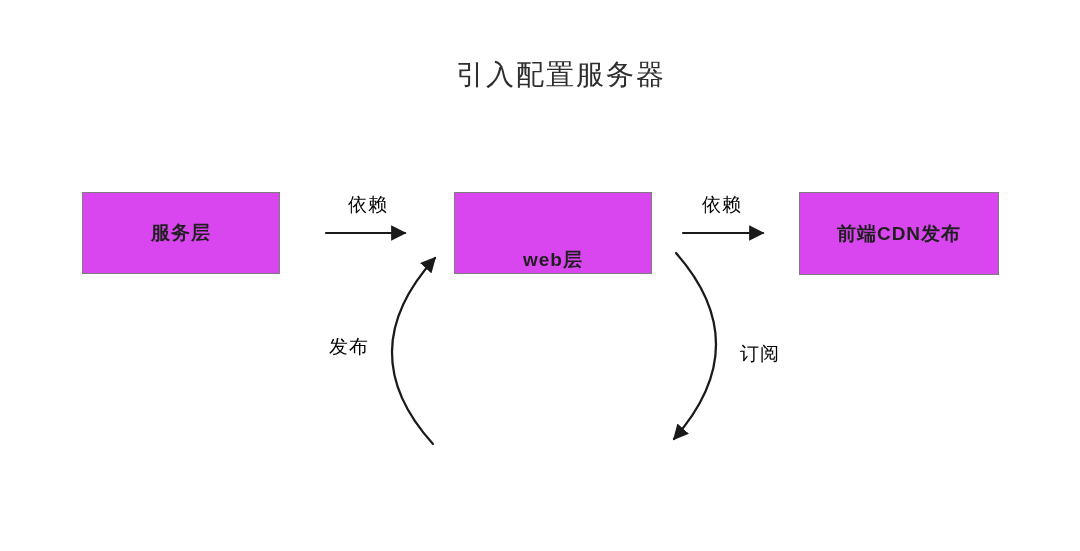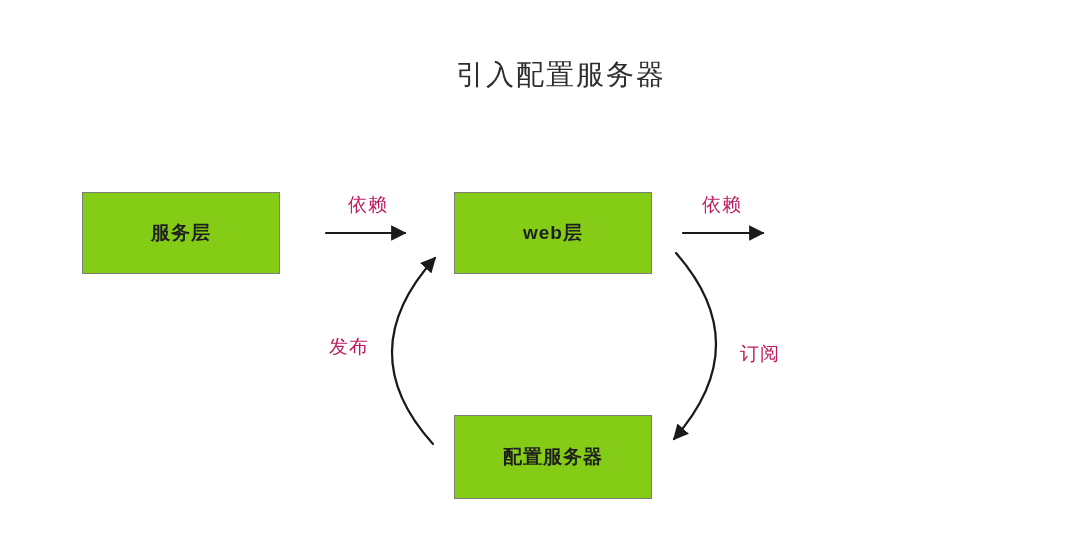--- a/index.html
+++ b/index.html
@@ -52,7 +52,7 @@
     font-size: 19px;
     font-weight: 400;
     letter-spacing: 1px;
-    color: #be185d;
+    color: #000000;
     white-space: nowrap;
   }
   .label-dep1      { left: 368px; top: 185px; }

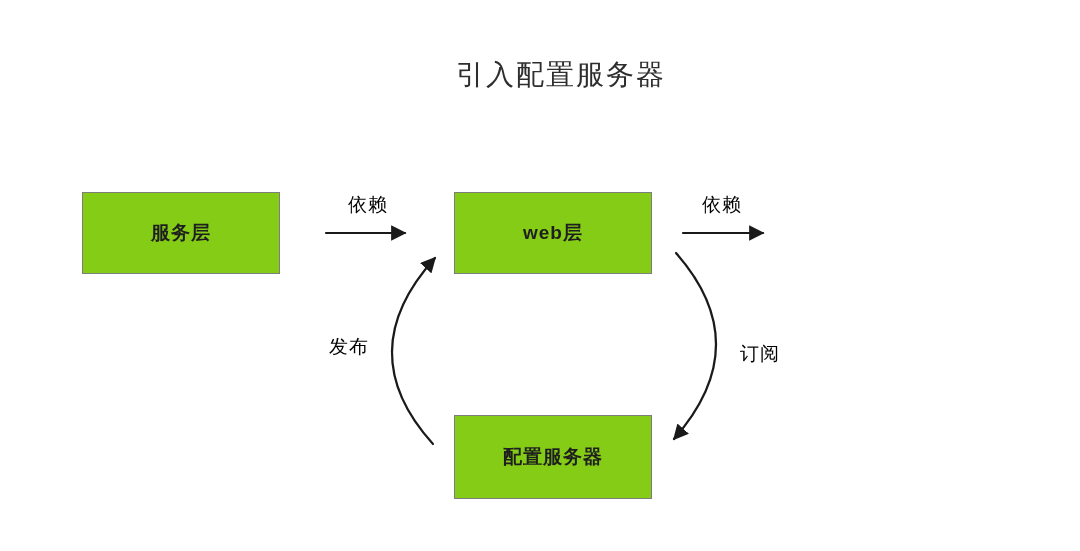--- a/index.html
+++ b/index.html
@@ -33,7 +33,7 @@
     position: absolute;
     box-sizing: border-box;
     border: 1px solid #7d7d7d;
-    background: #84cc16;
+    background: #d946ef;
     display: flex;
     align-items: center;
     justify-content: center;

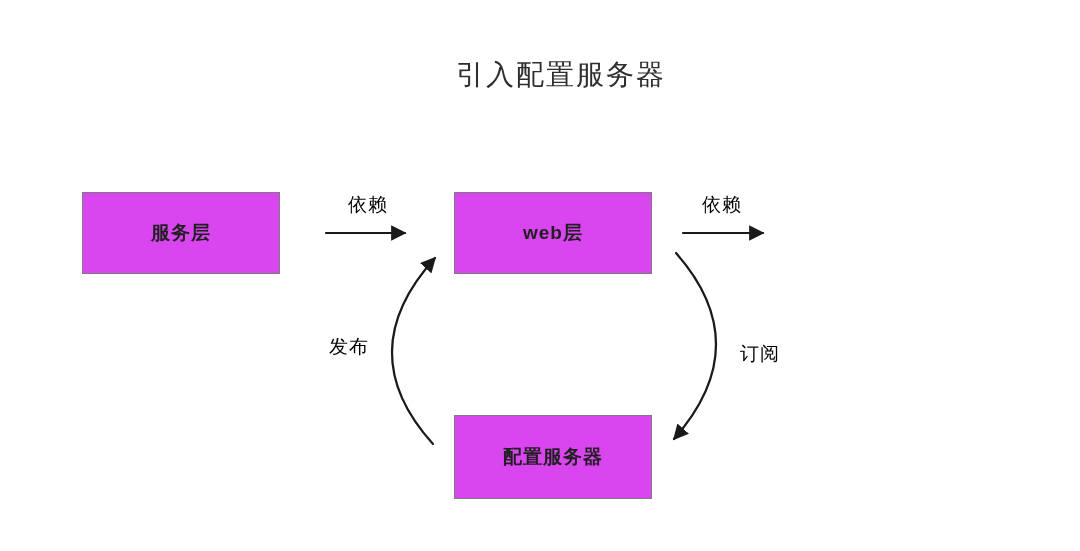--- a/index.html
+++ b/index.html
@@ -101,6 +101,9 @@
     <span>web层</span>
   </div>
 
+  <div class="node node-cdn">
+    <span>前端CDN发布</span>
+  </div>
 
   <div class="node node-config">
     <span>配置服务器</span>

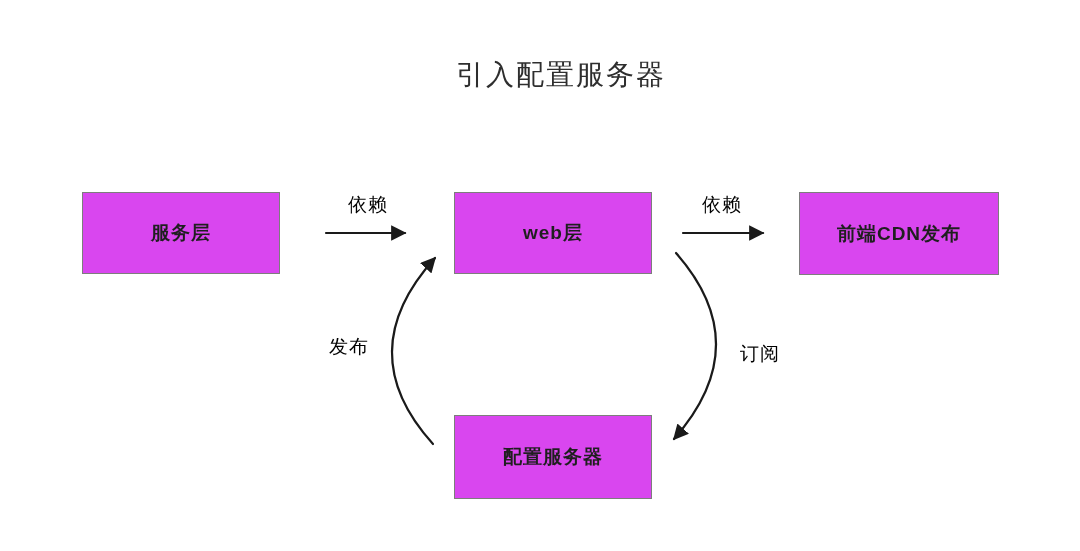--- a/index.html
+++ b/index.html
@@ -43,7 +43,7 @@
     color: #1f1f1f;
   }
   .node-service { left: 82px;  top: 172px; width: 198px; height: 82px; }
-  .node-web     { left: 454px; top: 172px; width: 198px; height: 82px; }
+  .node-web     { left: 454px; top: 172px; width: 198px; height: 82px; align-items: flex-end; }
   .node-cdn     { left: 799px; top: 172px; width: 200px; height: 83px; }
   .node-config  { left: 454px; top: 395px; width: 198px; height: 84px; }
   .edge-label {

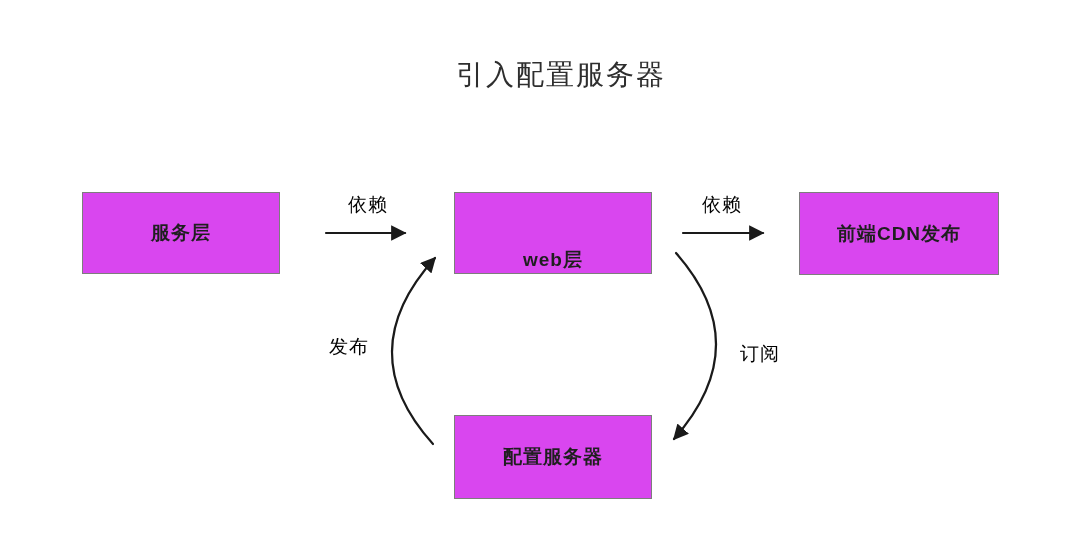--- a/index.html
+++ b/index.html
@@ -105,9 +105,6 @@
     <span>前端CDN发布</span>
   </div>
 
-  <div class="node node-config">
-    <span>配置服务器</span>
-  </div>
 
   <div class="edge-label label-dep1">依赖</div>
 

